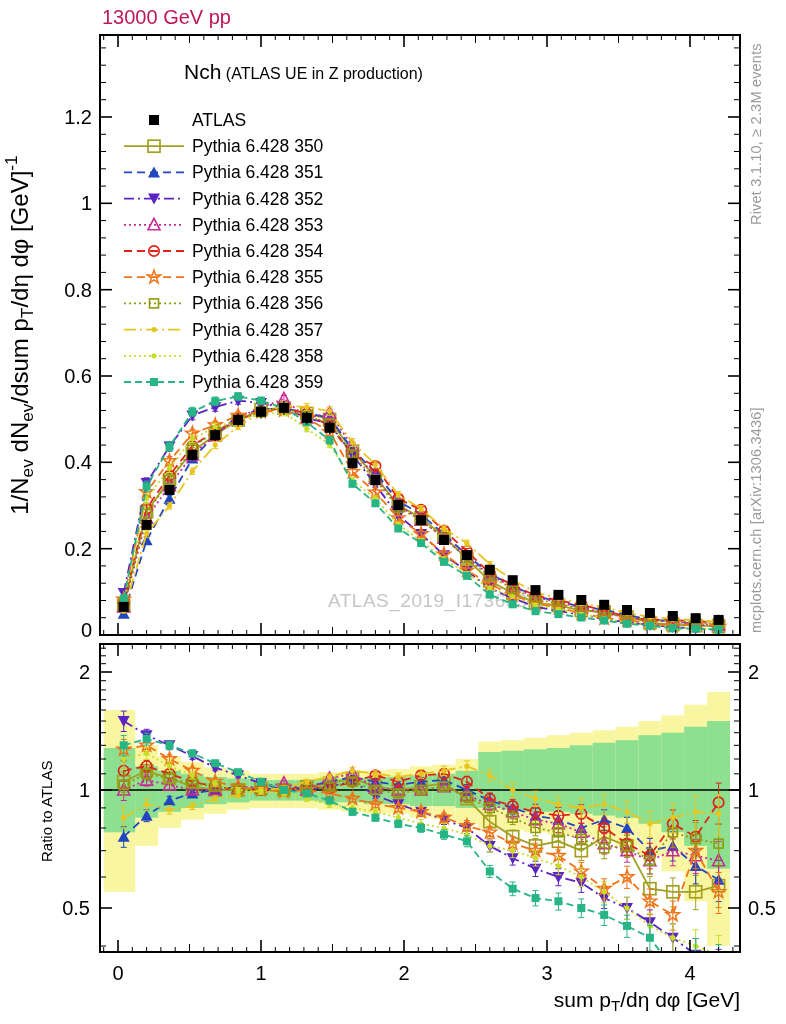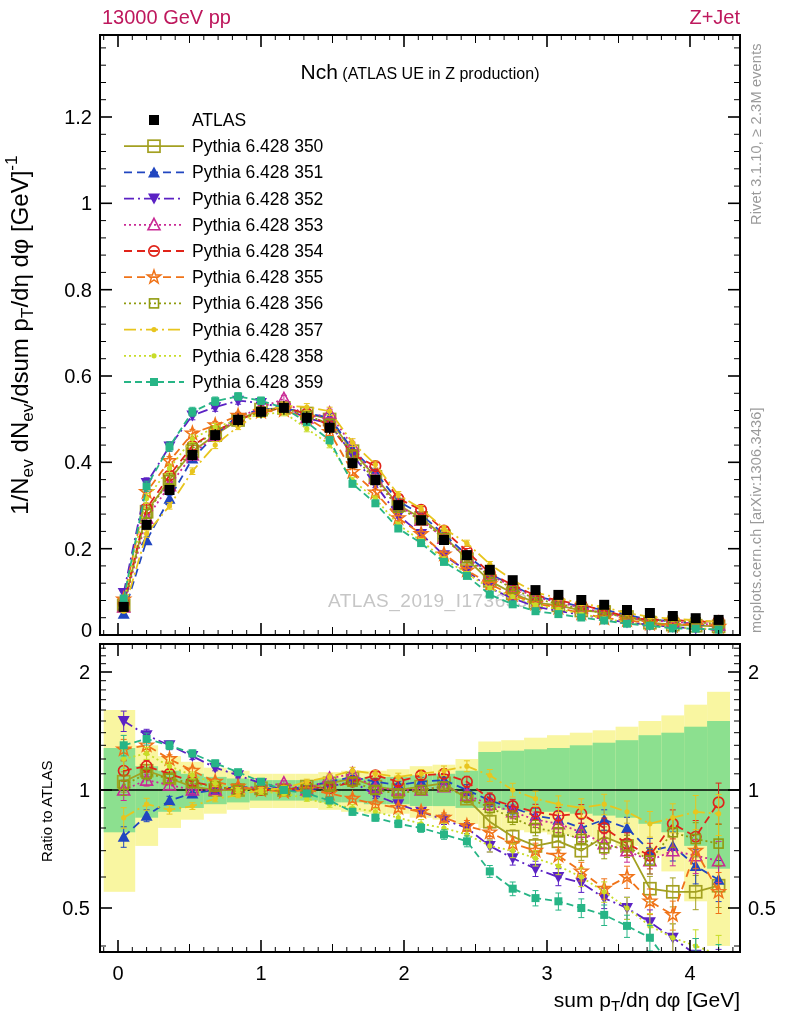--- a/index.html
+++ b/index.html
@@ -1124,7 +1124,6 @@
     </svg>
 
   <div class="abs hdr over" style="left:102px;top:6px;">13000 GeV pp</div>
-  <div class="abs hdr over" style="left:560px;top:6px;width:180px;text-align:right;">Z+Jet</div>
 
   <div class="abs over" style="left:200px;top:60px;width:440px;text-align:center;"><span class="title-main">Nch</span>&nbsp;<span class="title-sub">(ATLAS UE in Z production)</span></div>
 

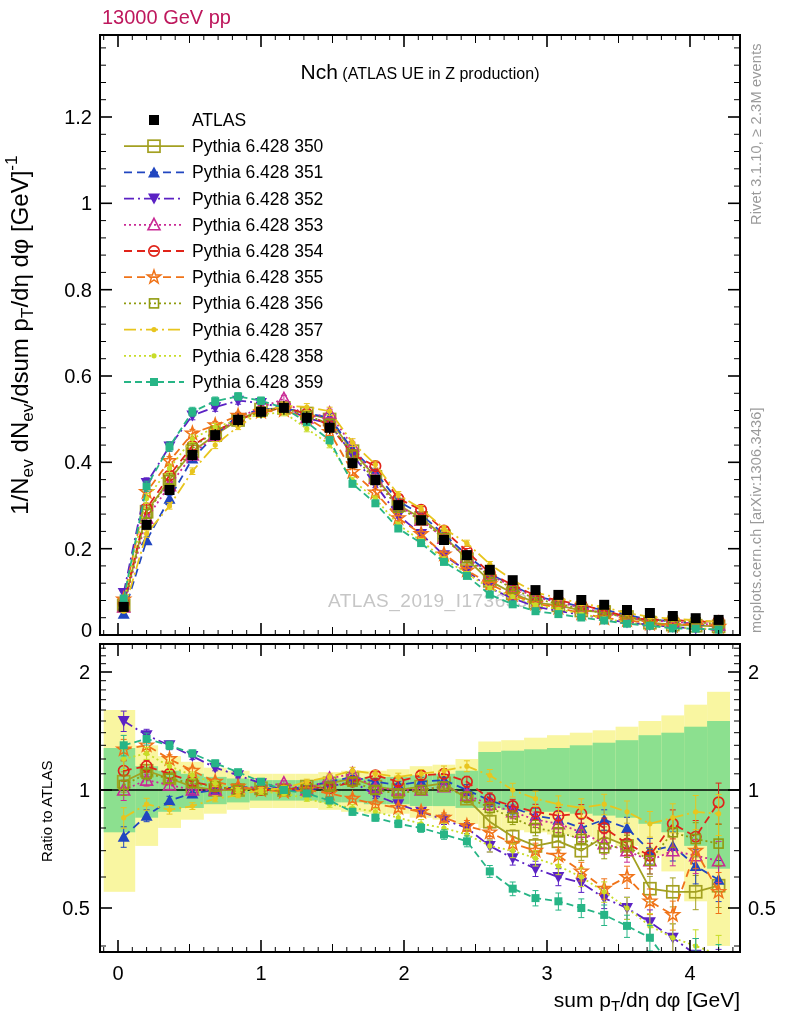--- a/index.html
+++ b/index.html
@@ -1125,7 +1125,7 @@
 
   <div class="abs hdr over" style="left:102px;top:6px;">13000 GeV pp</div>
 
-  <div class="abs over" style="left:200px;top:60px;width:440px;text-align:center;"><span class="title-main">Nch</span>&nbsp;<span class="title-sub">(ATLAS UE in Z production)</span></div>
+  <div class="abs over" style="left:184px;top:60px;width:440px;text-align:left;"><span class="title-main">Nch</span>&nbsp;<span class="title-sub">(ATLAS UE in Z production)</span></div>
 
   <div class="abs vtext note over" style="left:748px;top:225px;">Rivet 3.1.10, ≥ 2.3M events</div>
   <div class="abs vtext note over" style="left:748px;top:633px;">mcplots.cern.ch [arXiv:1306.3436]</div>

